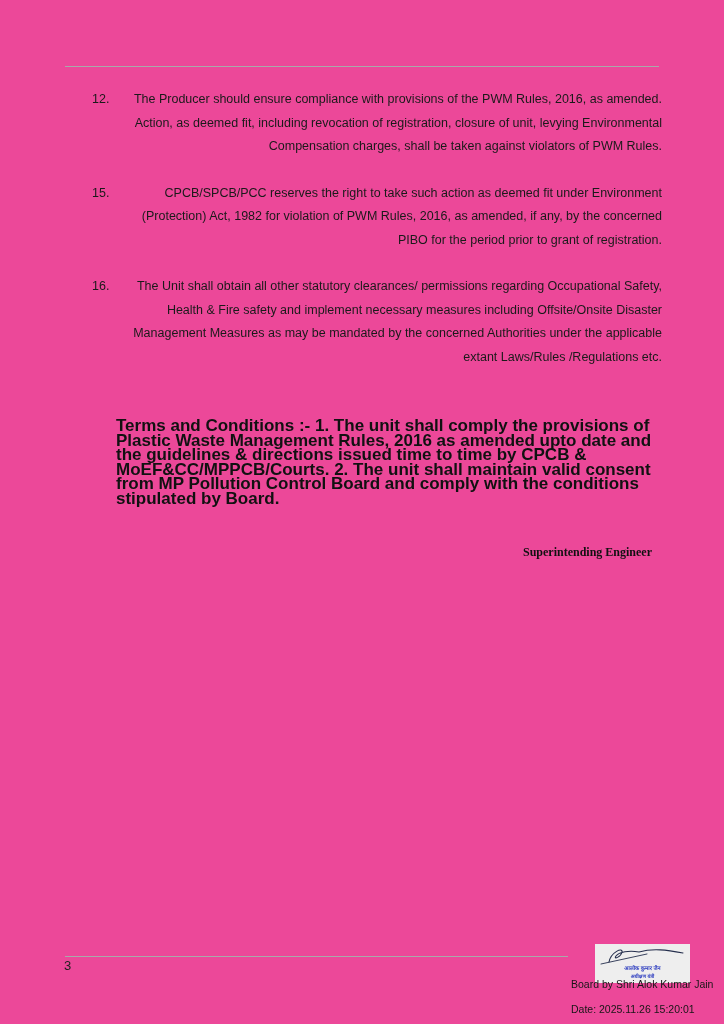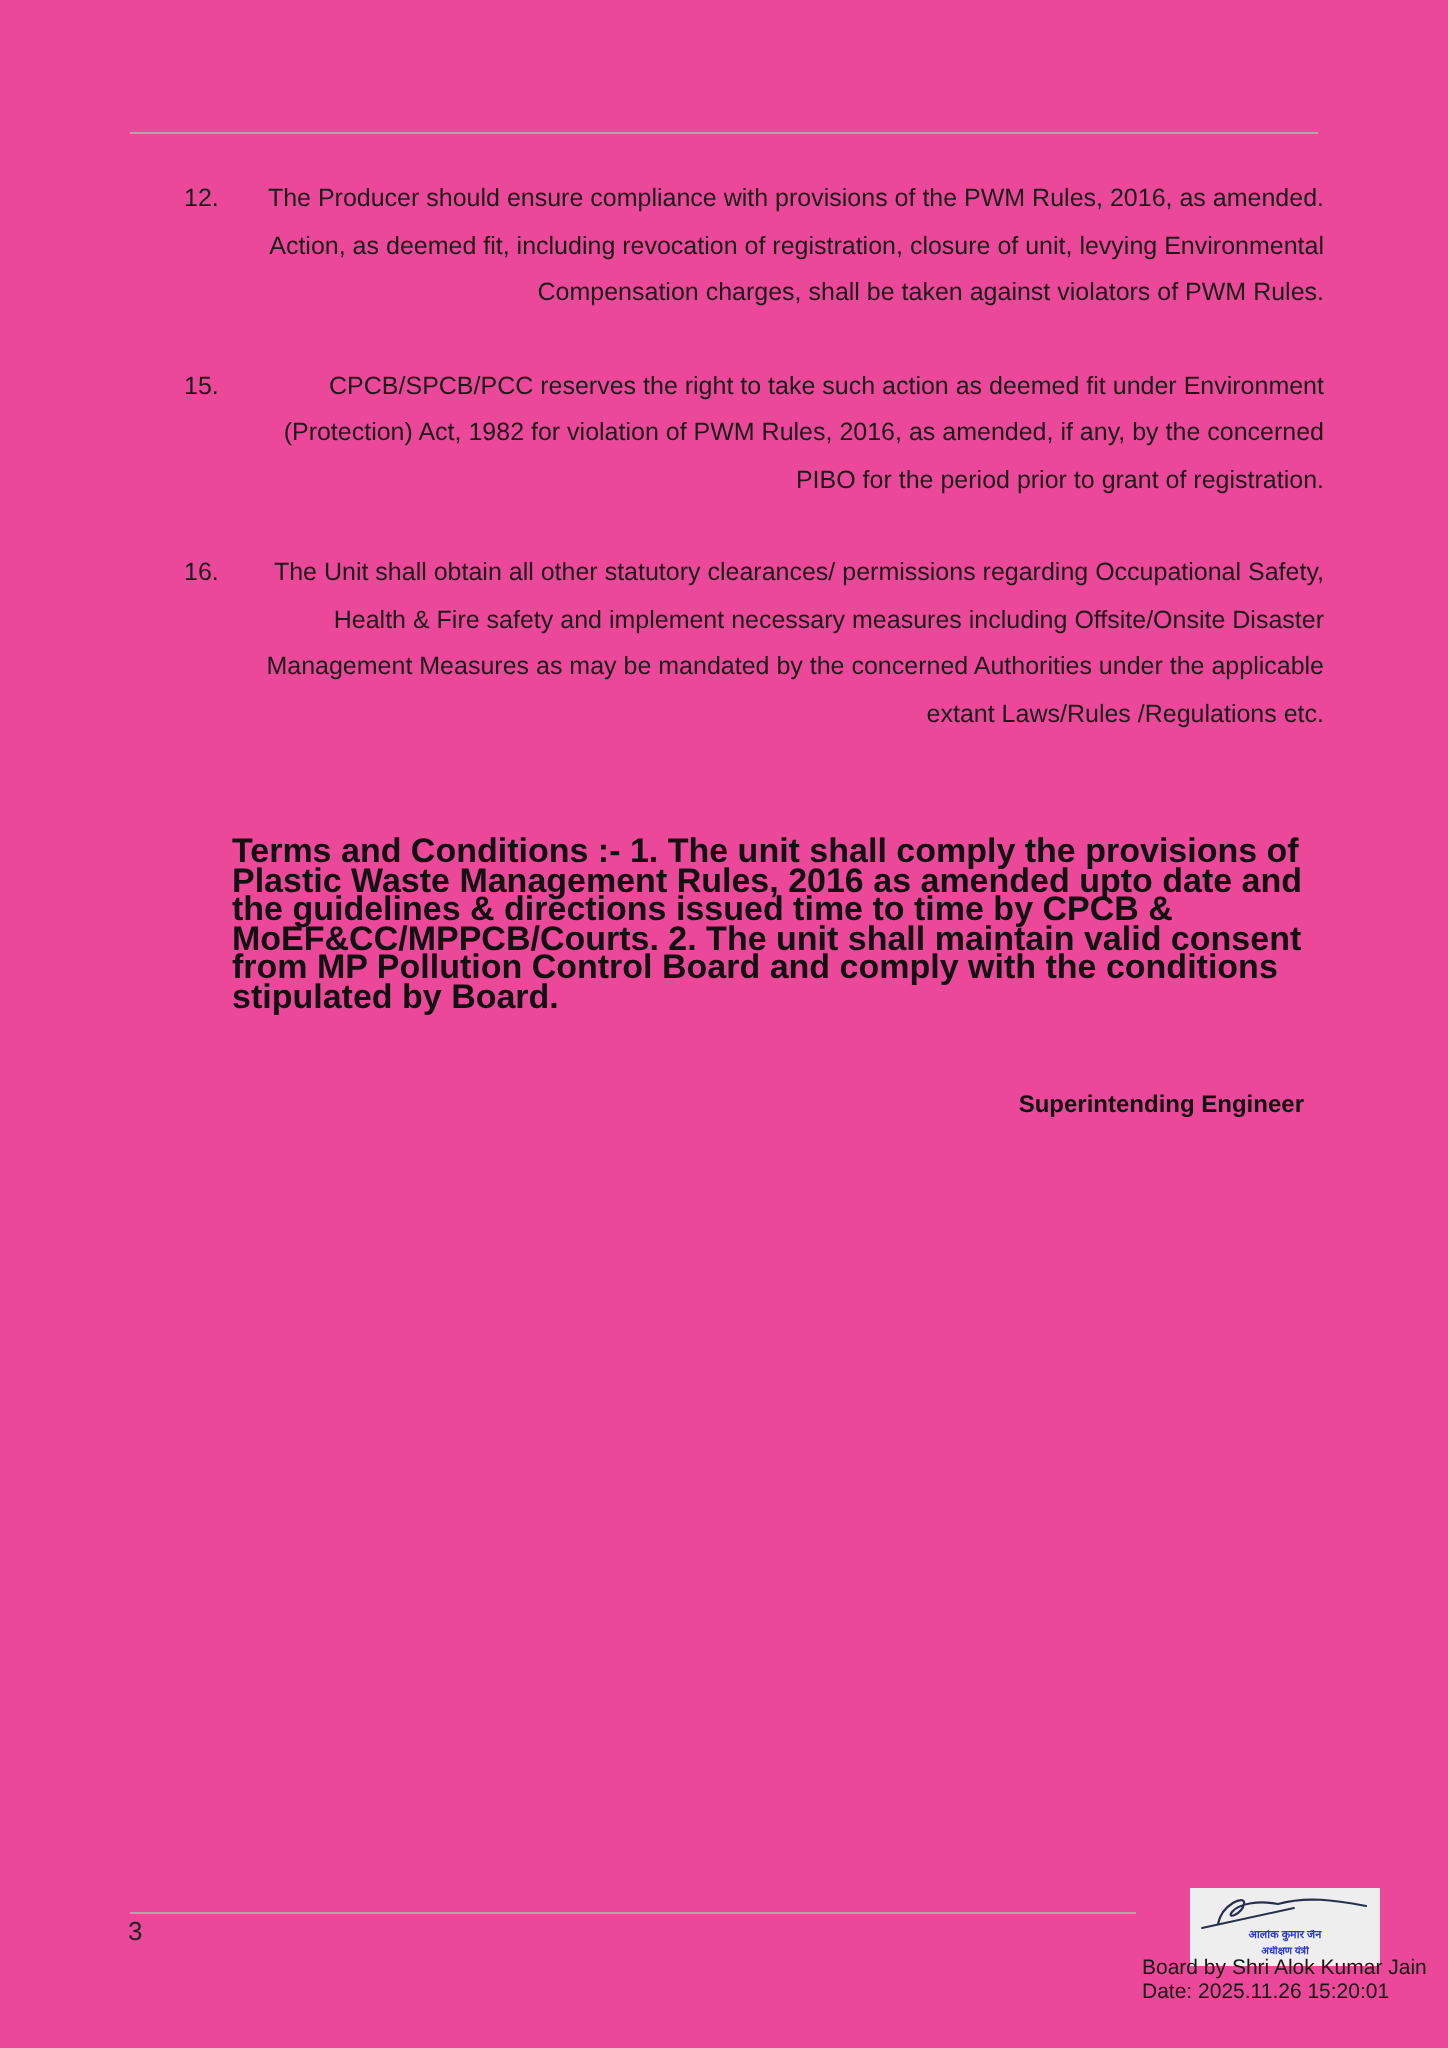--- a/index.html
+++ b/index.html
@@ -63,6 +63,7 @@
     font-weight: bold;
     color: #111111;
     text-align: right;
+    font-family: Liberation Serif, serif;
   }
 
   .page-number {

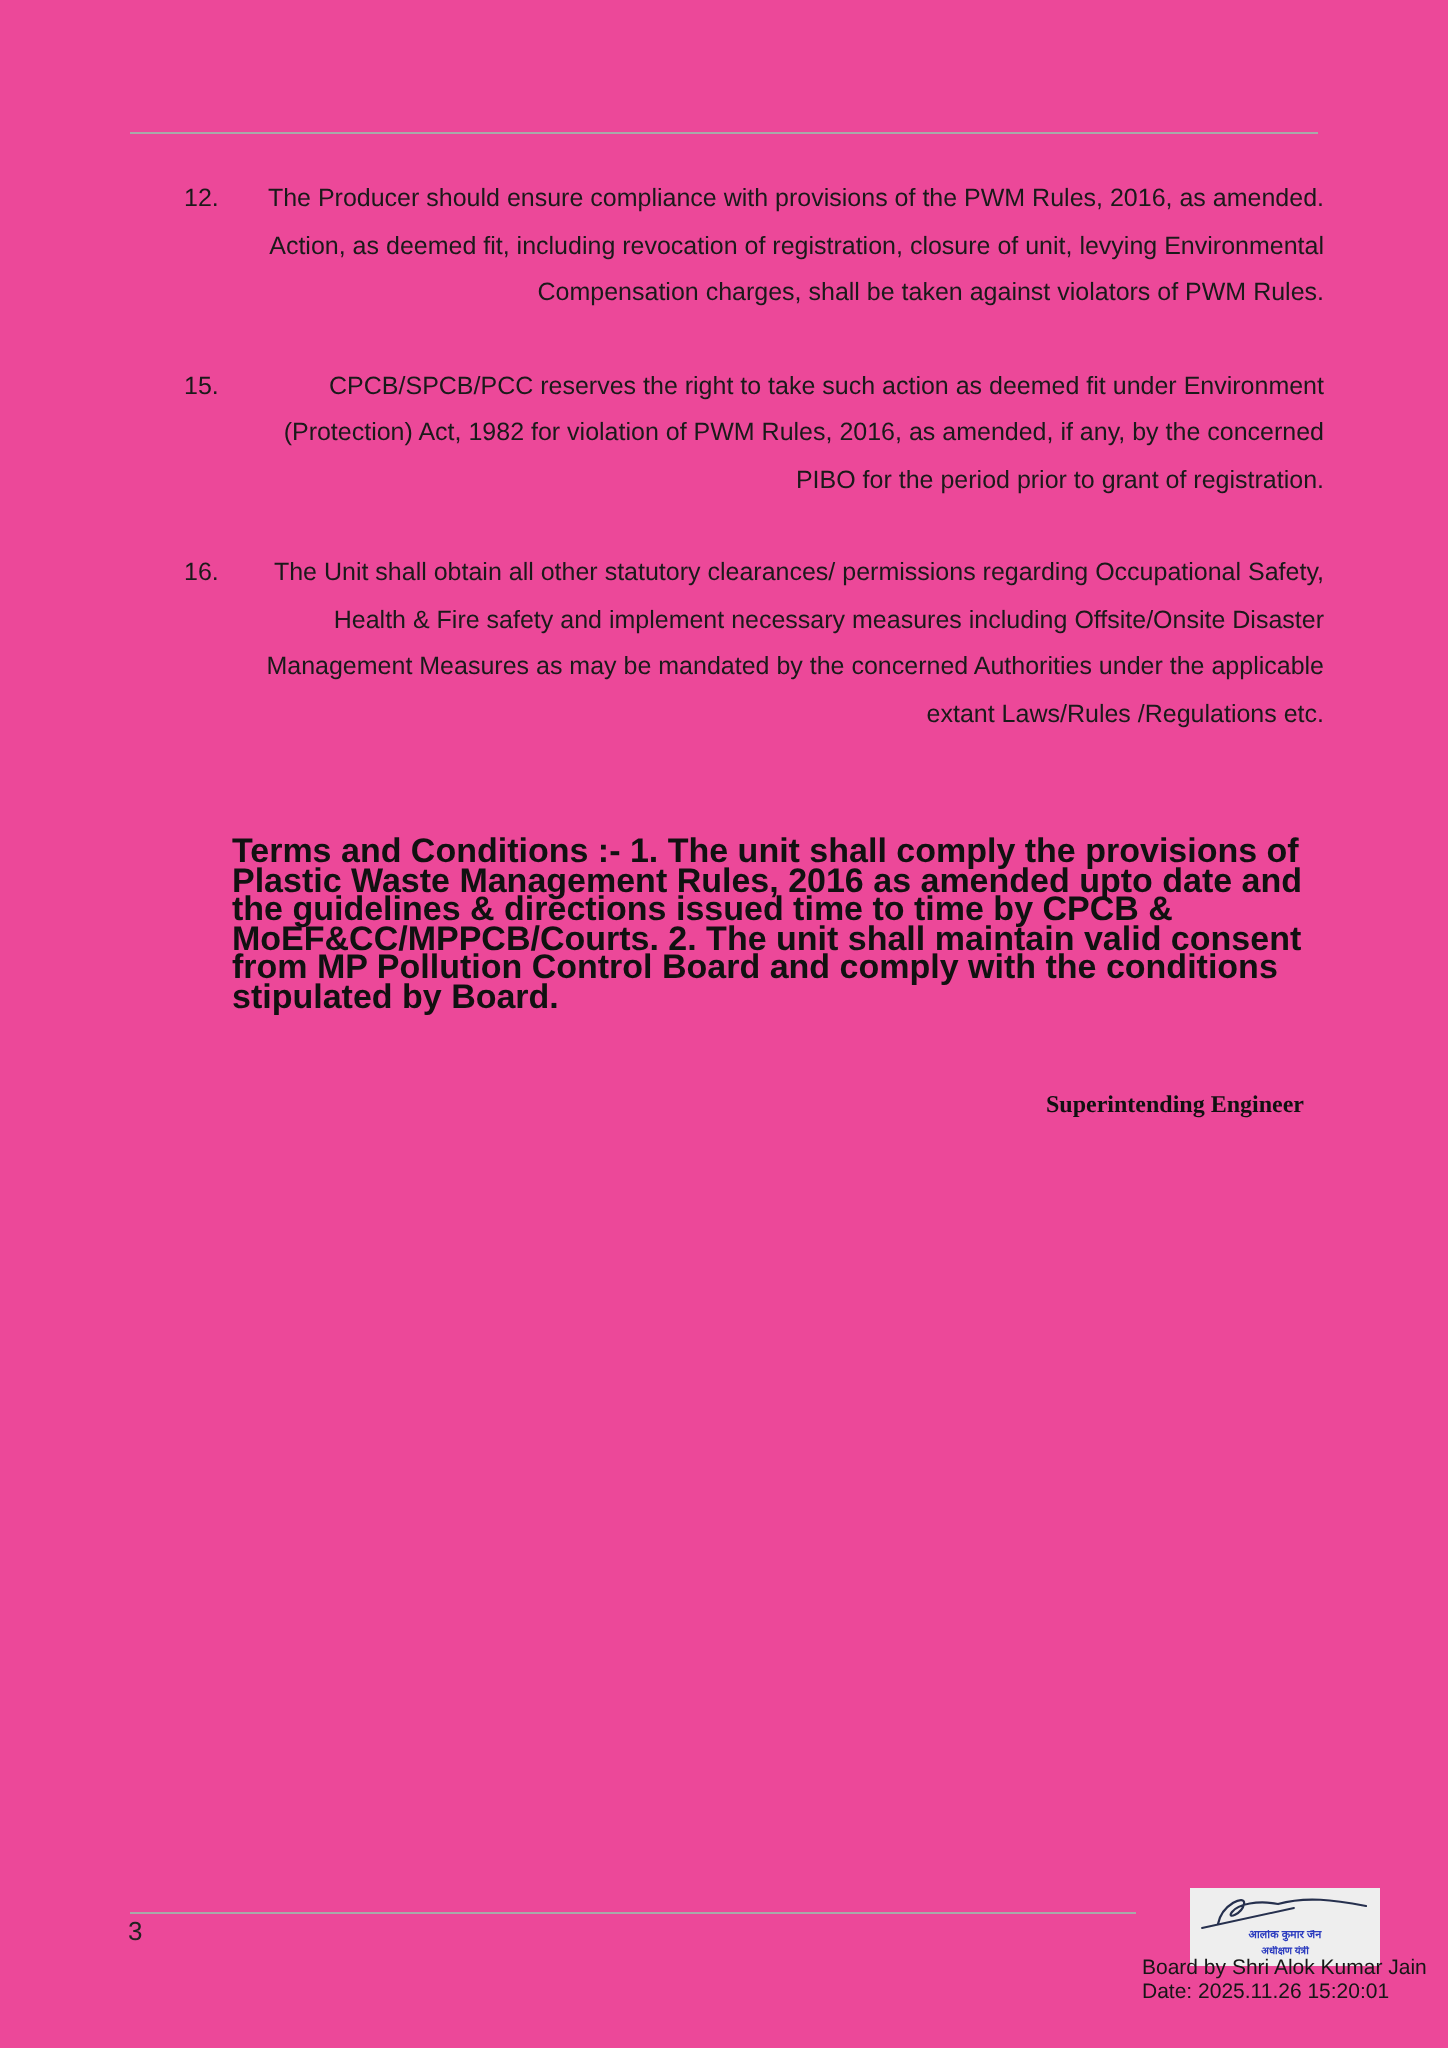--- a/index.html
+++ b/index.html
@@ -102,7 +102,7 @@
     color: #161616;
   }
   .signed-by { width: 148px; }
-  .signed-date { white-space: nowrap; }
+  .signed-date { white-space: nowrap; margin-top: 13px; }
 </style>
 </head>
 <body>

